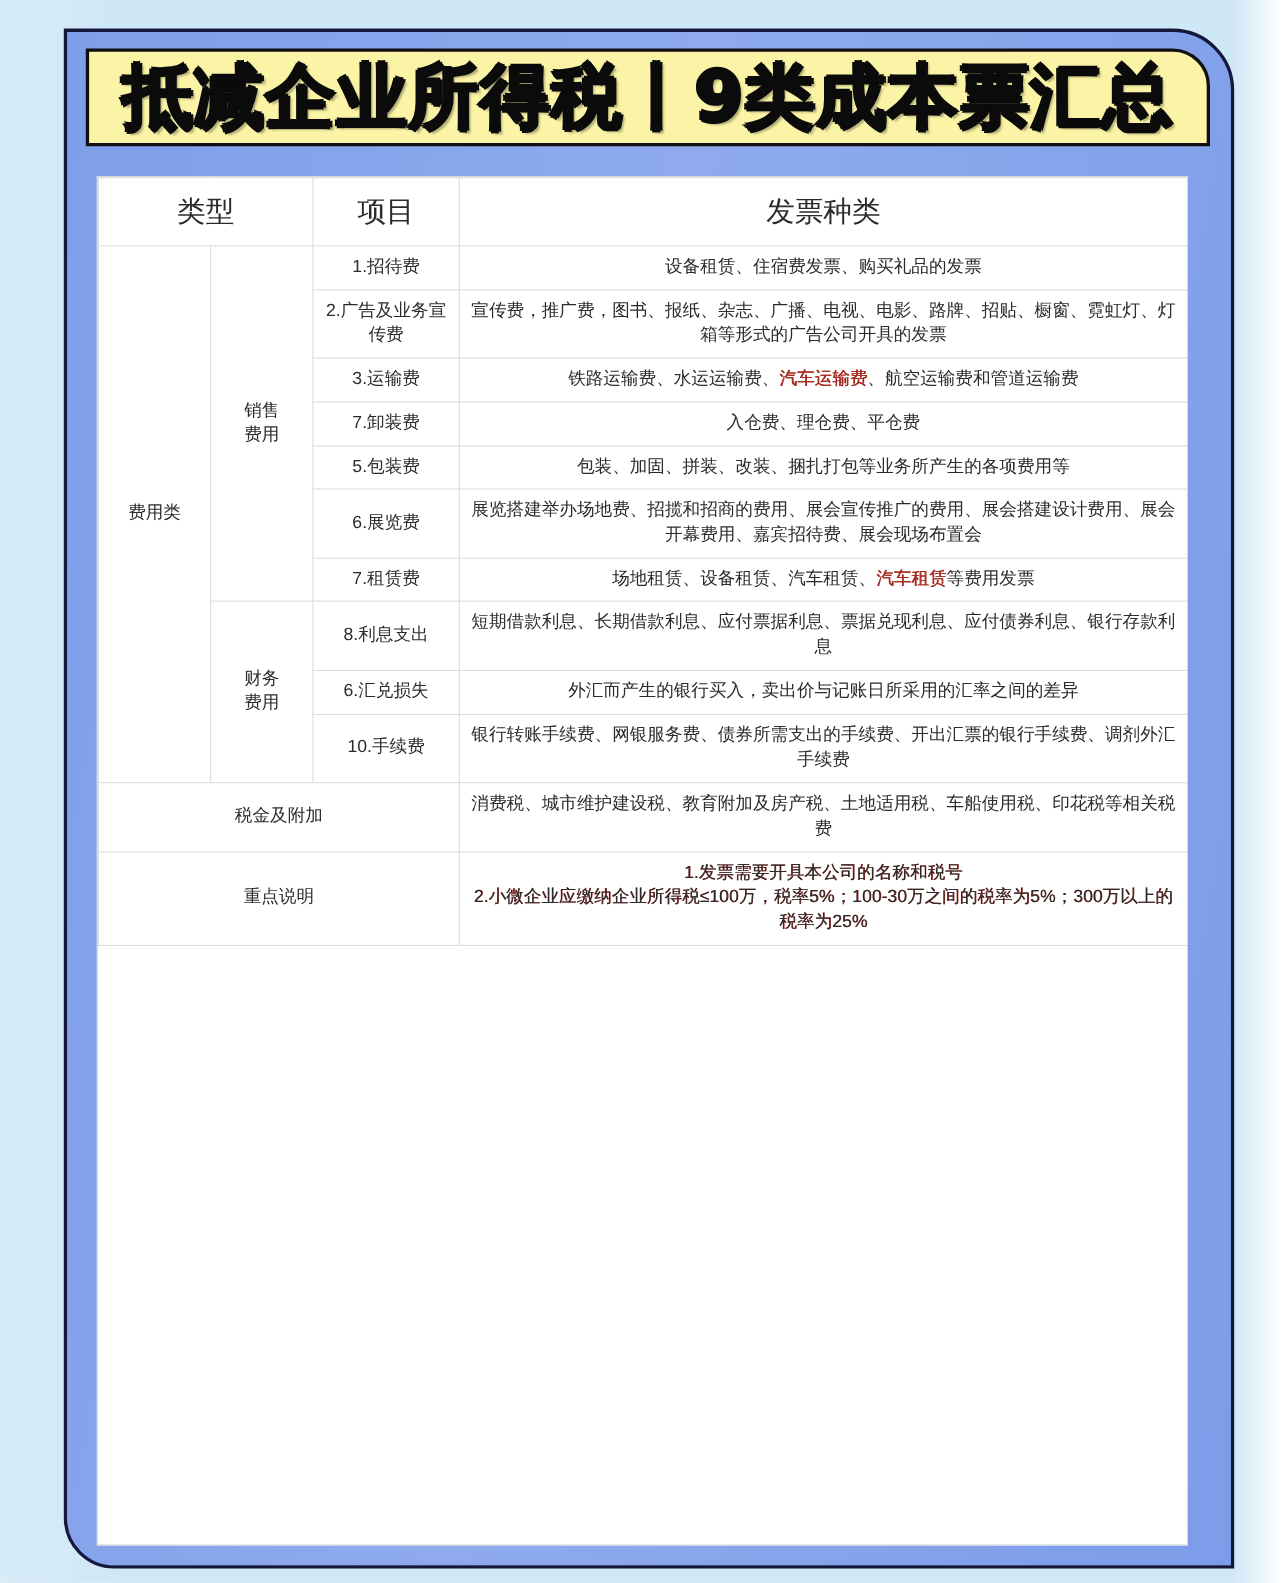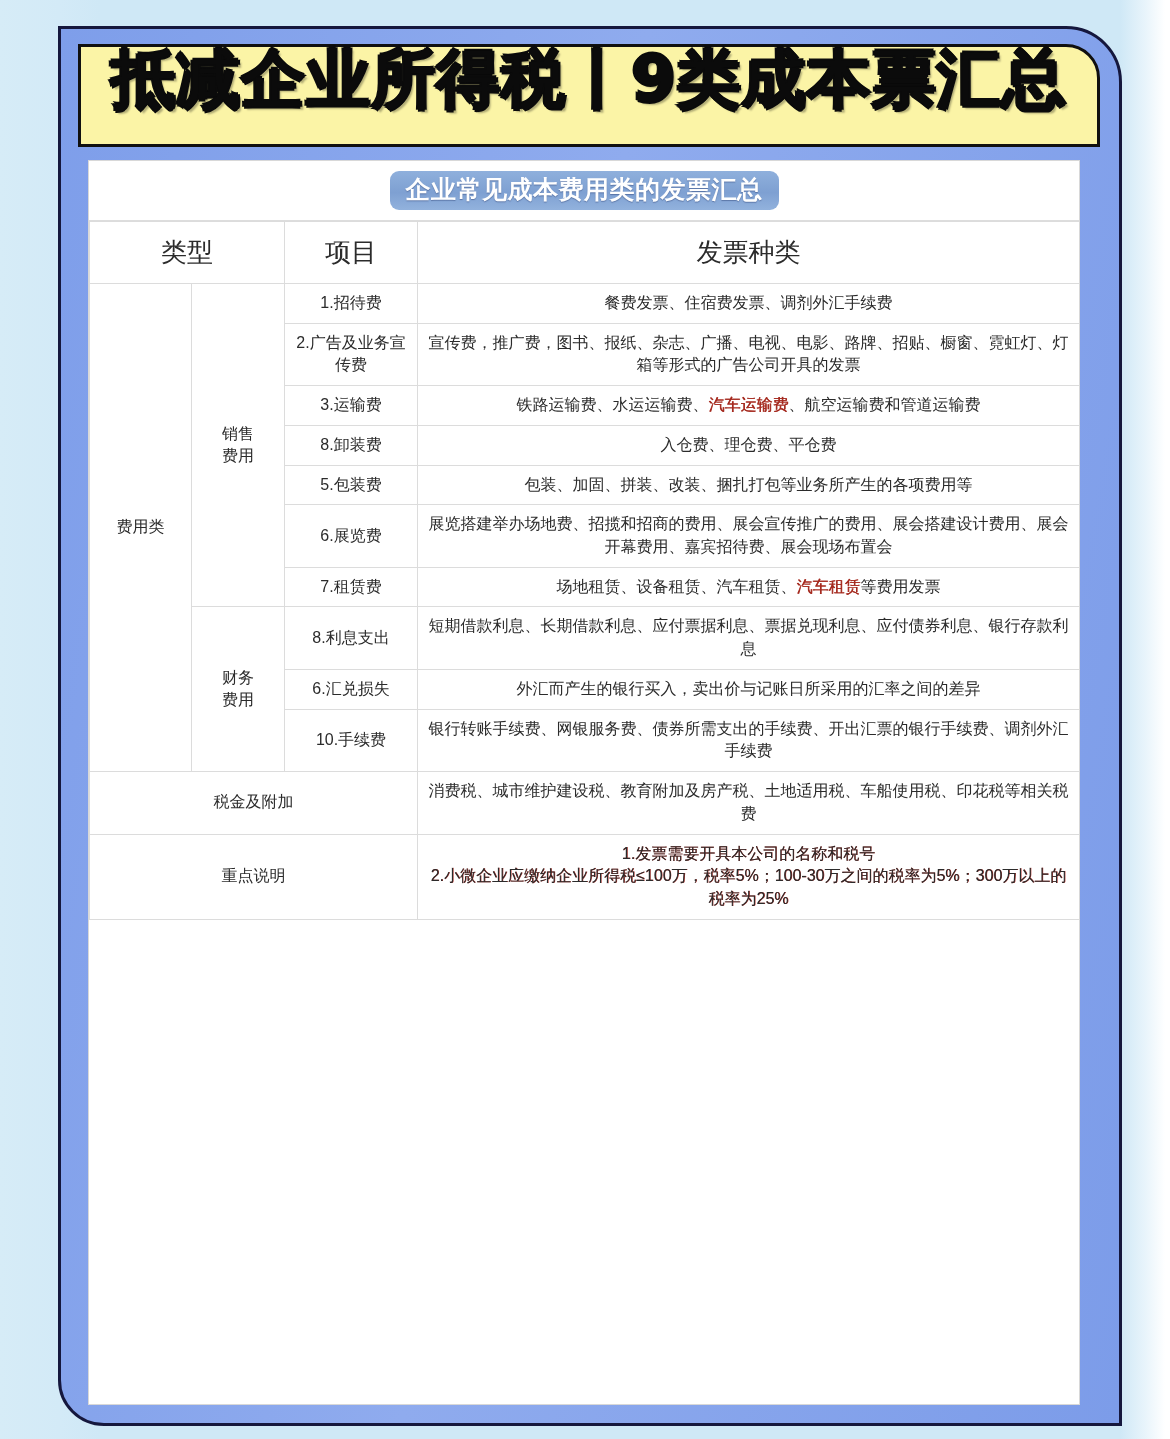--- a/index.html
+++ b/index.html
@@ -45,12 +45,13 @@
     left: 78px;
     top: 44px;
     width: 1022px;
-    height: 103px;
+    height: 89px;
     background: #fbf4a6;
     border: 3px solid #101010;
     border-top-right-radius: 34px;
     box-sizing: border-box;
     display: flex;
+    align-items: center;
     justify-content: center;
   }
   #title-text {

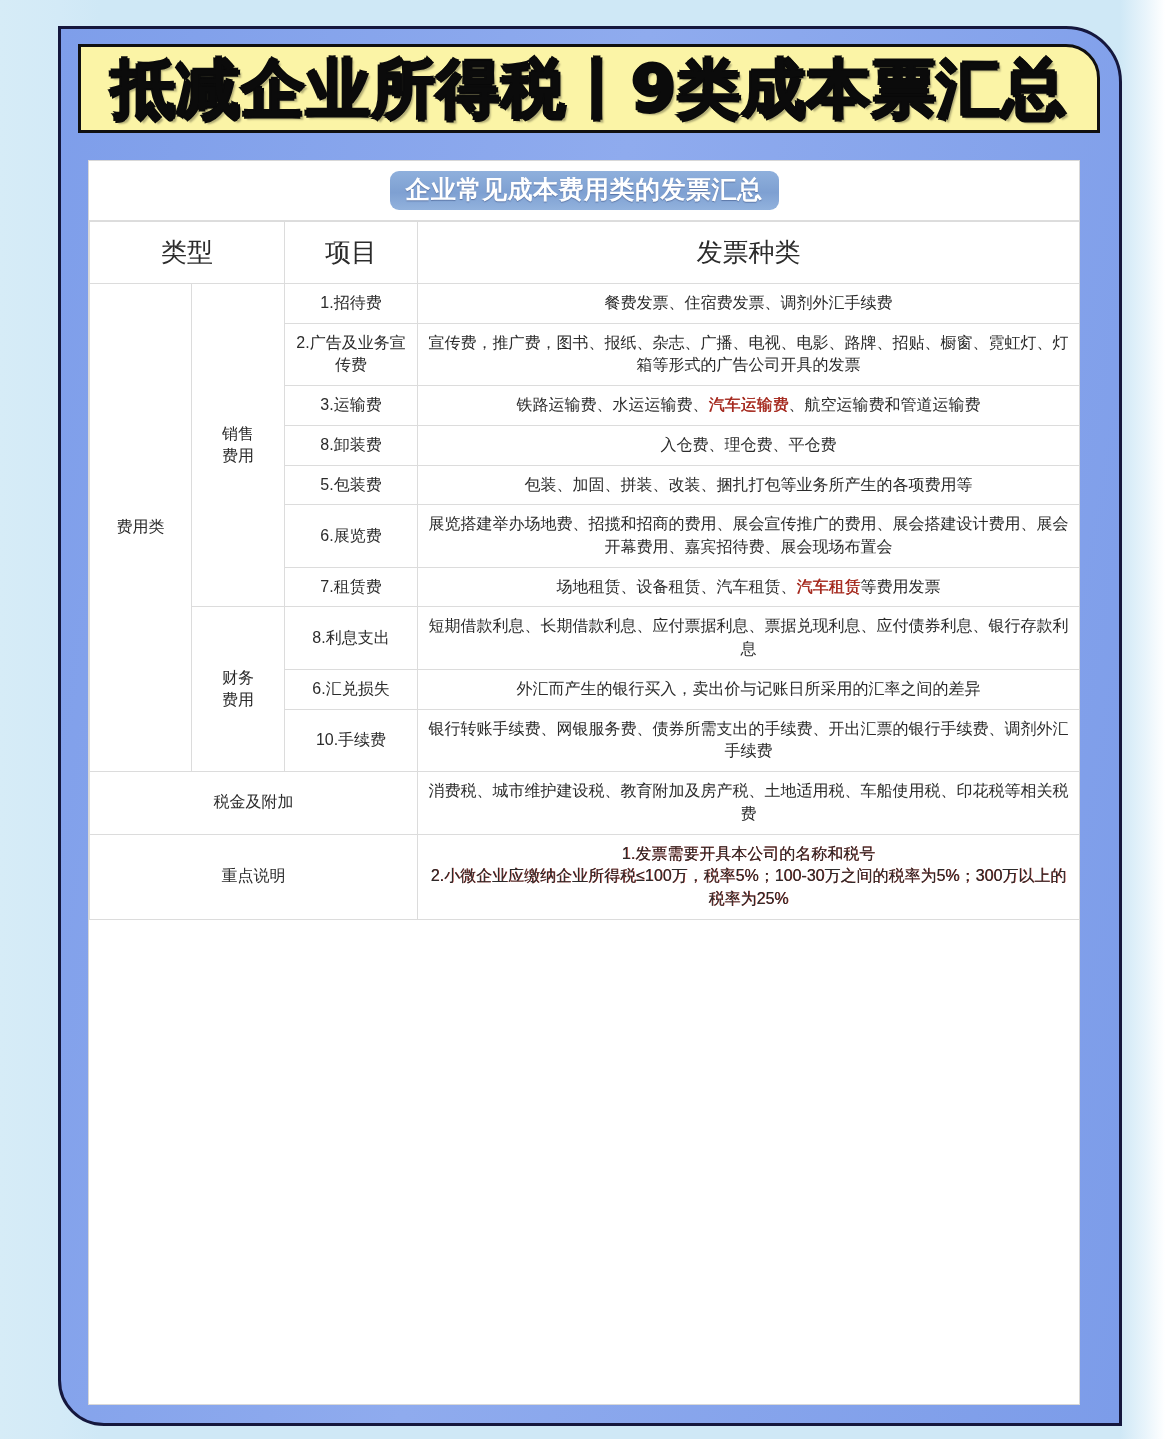--- a/index.html
+++ b/index.html
@@ -176,9 +176,6 @@
 
   <div id="card">
 
-    <div id="subtitle-row">
-      <div id="subtitle-pill">企业常见成本费用类的发票汇总</div>
-    </div>
 
     <table class="main">
       <colgroup>

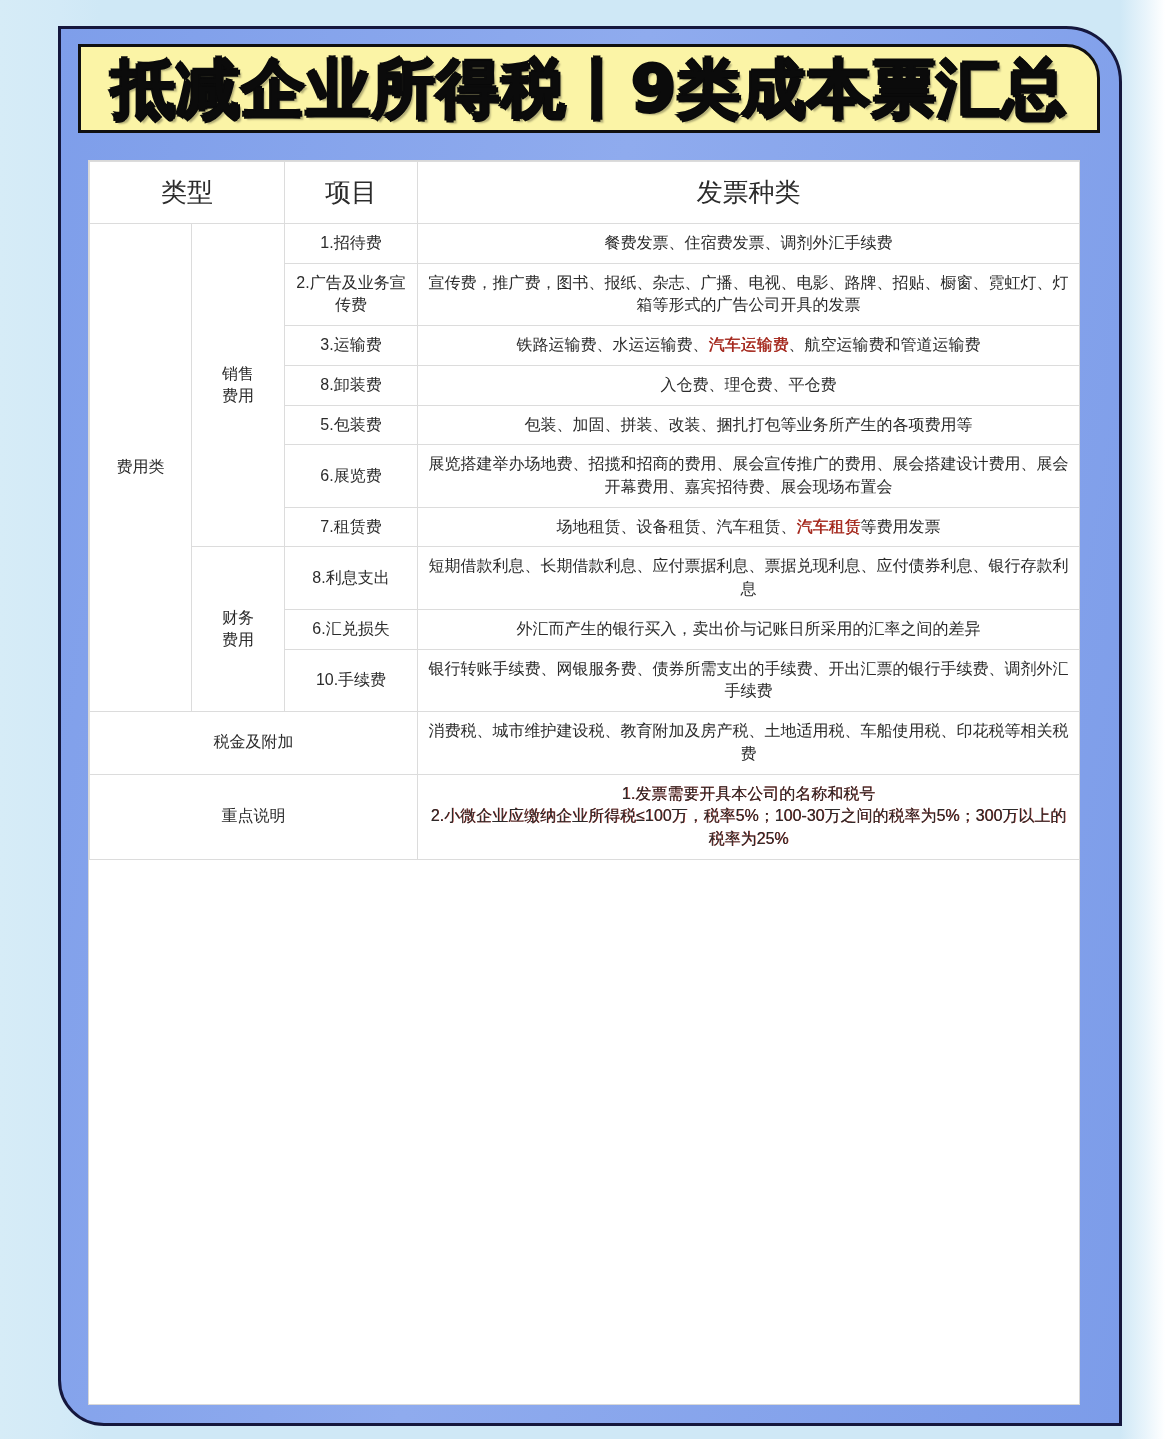--- a/index.html
+++ b/index.html
@@ -197,7 +197,7 @@
             <td class="cat" rowspan="10">费用类</td>
             <td class="sub" rowspan="7"><span>销售</span><br><span>费用</span></td>
             <td class="item">1.招待费</td>
-            <td class="desc"><span>餐费发票、住宿费发票、调剂外汇手续费</span></td>
+            <td class="desc"><span>设备租赁、住宿费发票、购买礼品的发票</span></td>
           </tr>
           <tr>
             <td class="item">2.广告及业务宣传费</td>

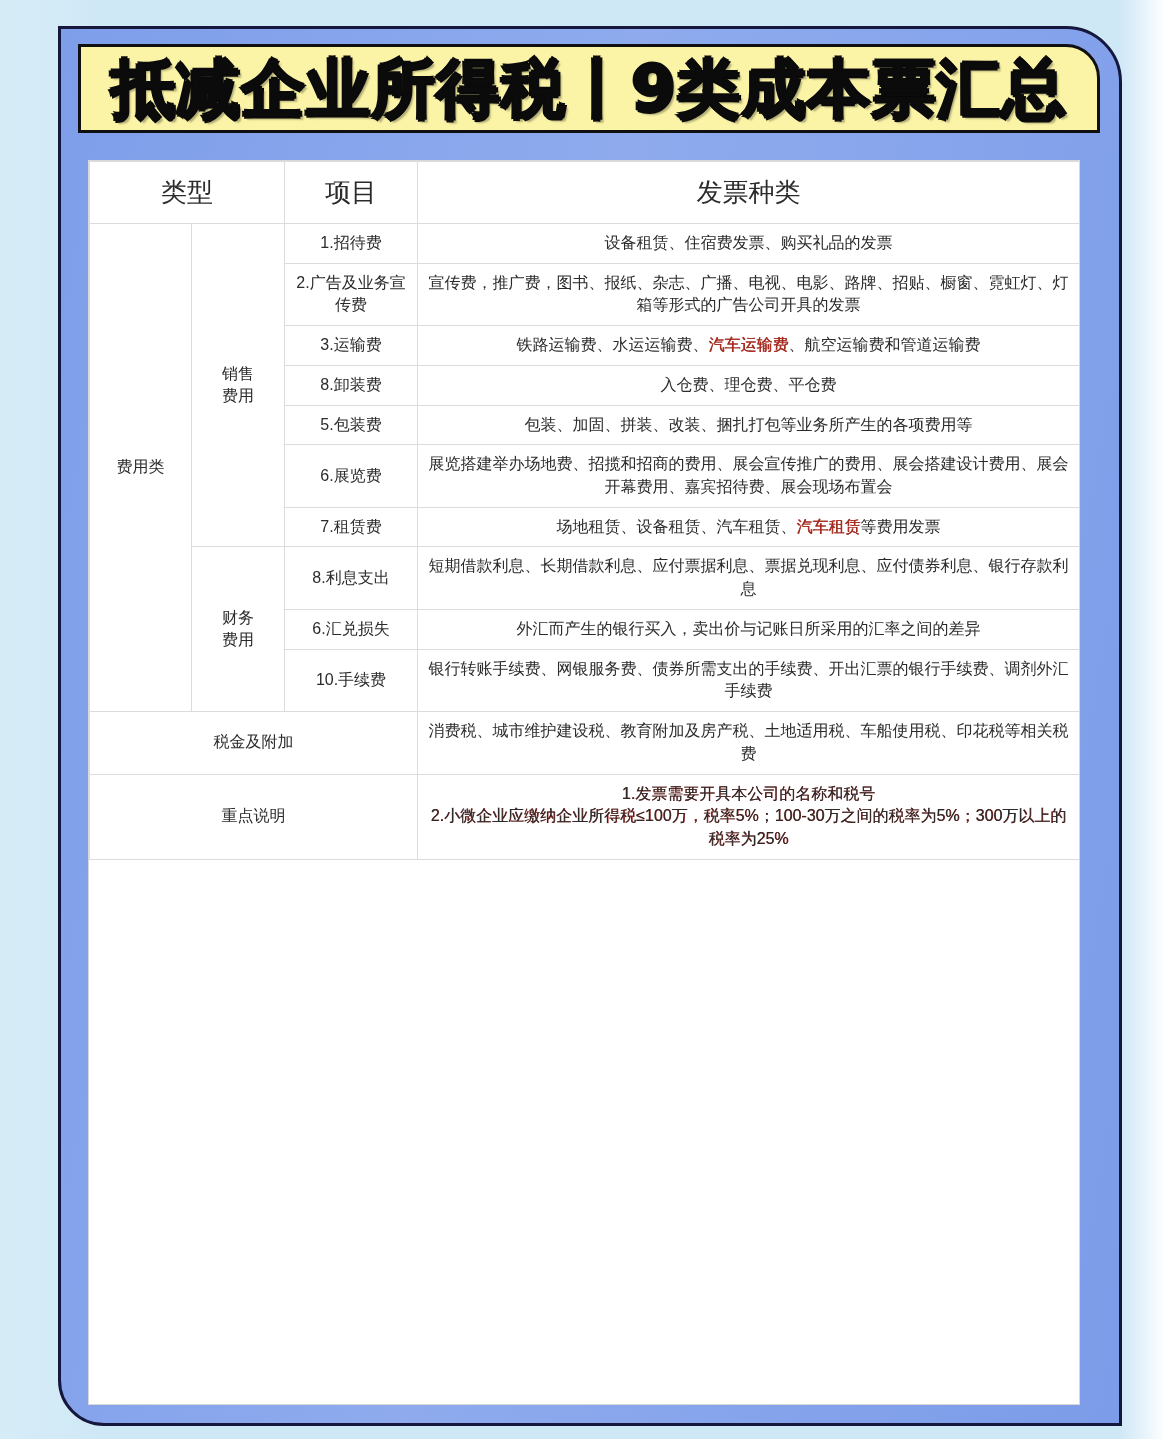--- a/index.html
+++ b/index.html
@@ -208,7 +208,7 @@
             <td class="desc"><span>铁路运输费、水运运输费、</span><span class="hl">汽车运输费</span><span>、航空运输费和管道运输费</span></td>
           </tr>
           <tr>
-            <td class="item">8.卸装费</td>
+            <td class="item">7.卸装费</td>
             <td class="desc"><span>入仓费、理仓费、平仓费</span></td>
           </tr>
           <tr>

